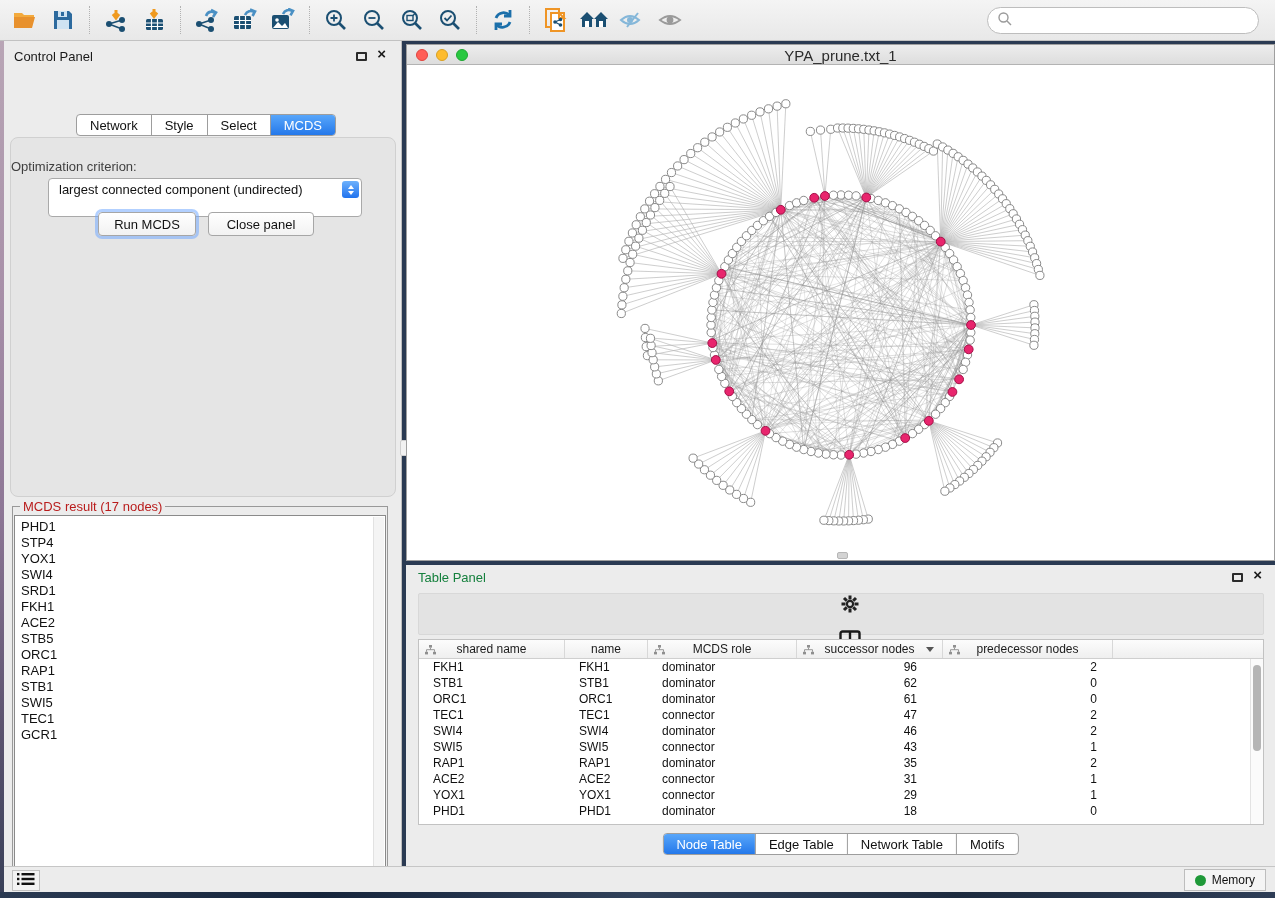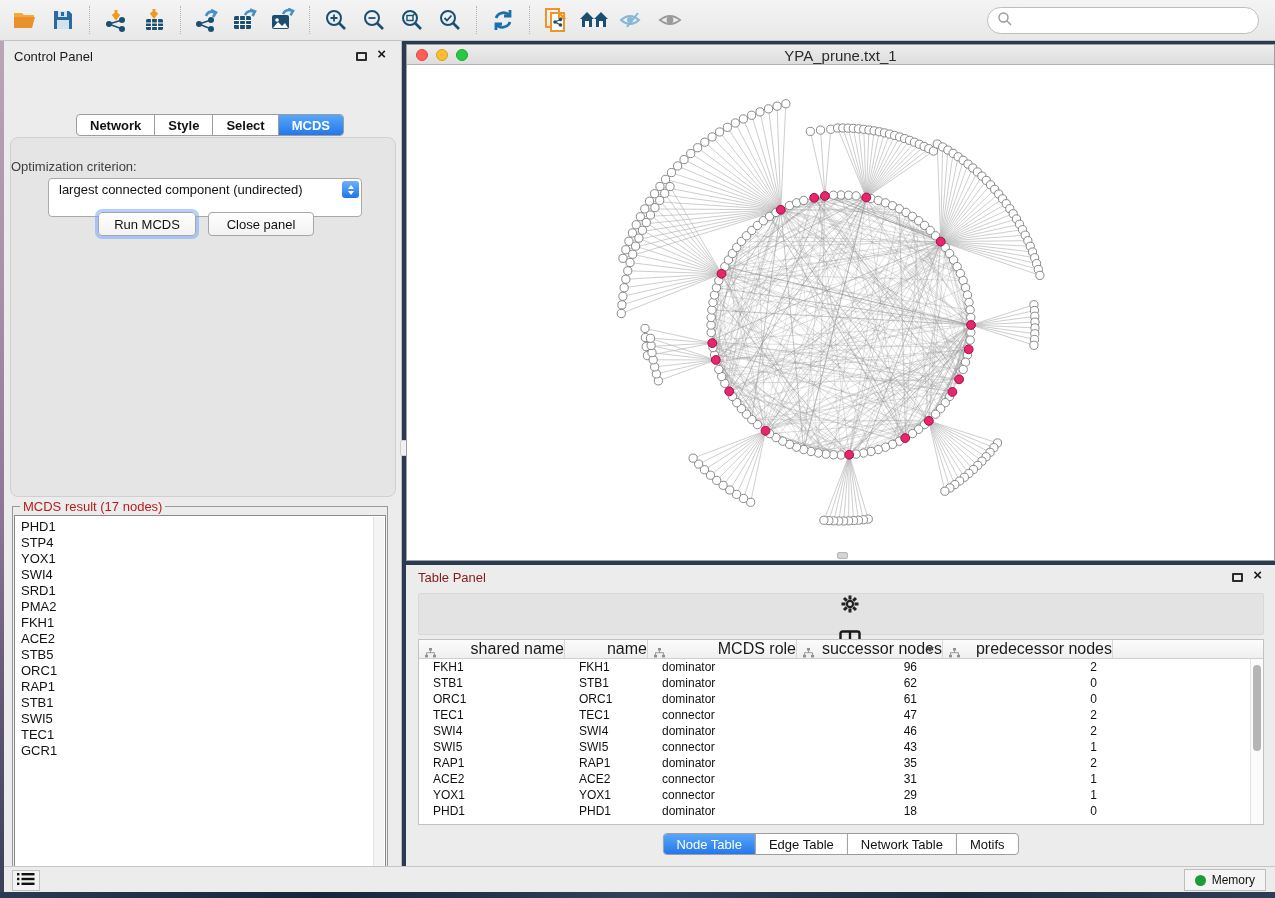--- a/index.html
+++ b/index.html
@@ -39,7 +39,7 @@
   .seg-item { padding:0 13px; line-height:21px; font-size:13px; color:#111; border-left:1px solid #9d9d9d; white-space:nowrap; }
   .seg-item:first-child { border-left:none; }
   .seg-item.active { background:linear-gradient(#58a6fa,#2478ea); color:#fff; }
-  .cp-tabs { left:72px; top:73px;font-weight:bold; }
+  .cp-tabs { left:72px; top:73px; }
 
   .cp-inner { position:absolute; left:6px; width:386px; top:96px; height:360px;
     background:#e5e5e5; border:1px solid #d0d0d0; border-radius:8px; }

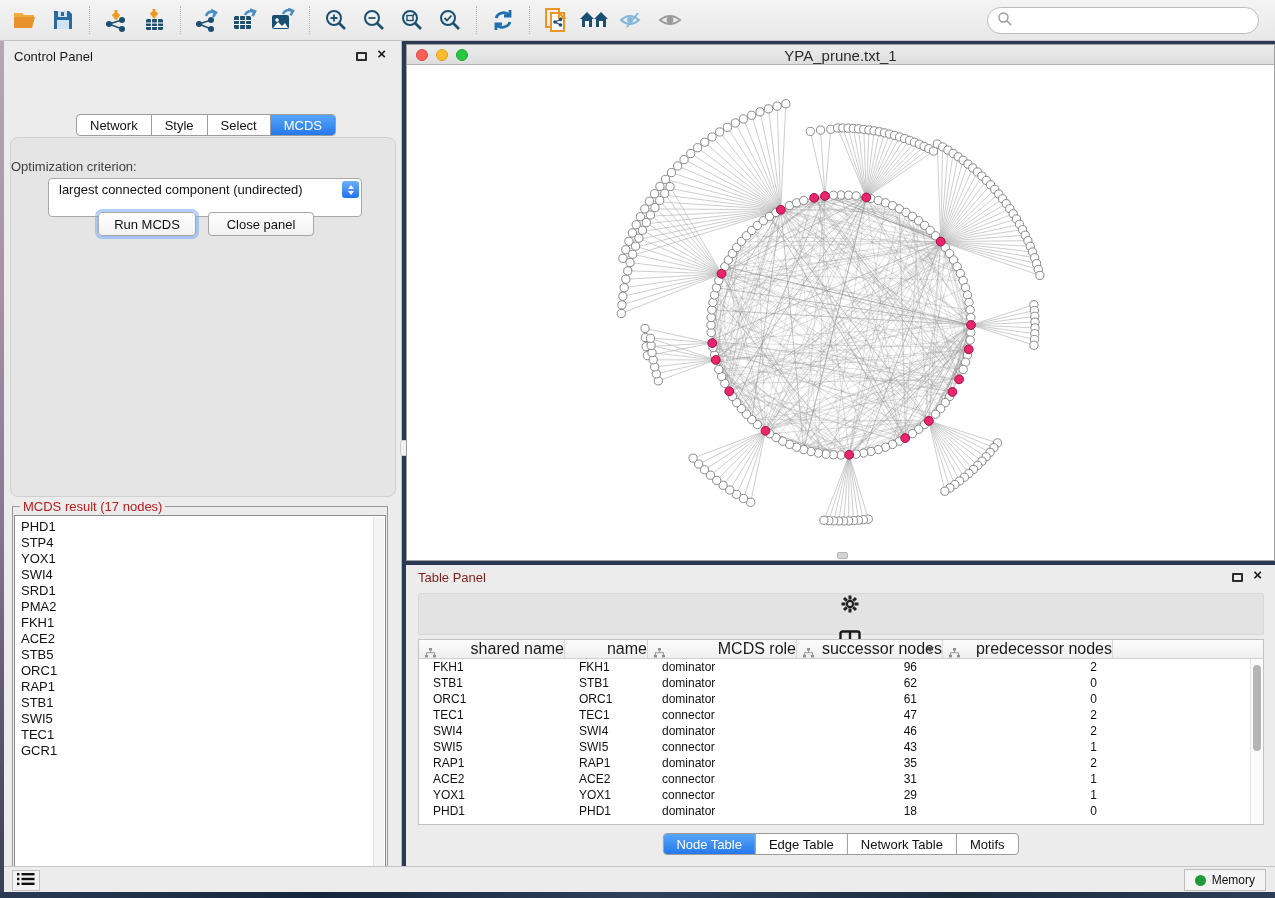--- a/index.html
+++ b/index.html
@@ -81,7 +81,7 @@
 
   
   .table-panel { position:absolute; left:406px; top:565px; width:869px; height:301px; background:#ececec; }
-  .tp-title { position:absolute; left:12px; top:5px; font-size:13px; color:#7f1d1d; }
+  .tp-title { position:absolute; left:12px; top:5px; font-size:13px; color:#15803d; }
   .tp-float { right:32px; top:8px; } .tp-close { right:13px; top:1px; }
   .tp-toolbar { position:absolute; left:12px; right:11px; top:28px; height:42px;
     background:#e3e3e3; border:1px solid #d8d8d8; border-radius:2px;

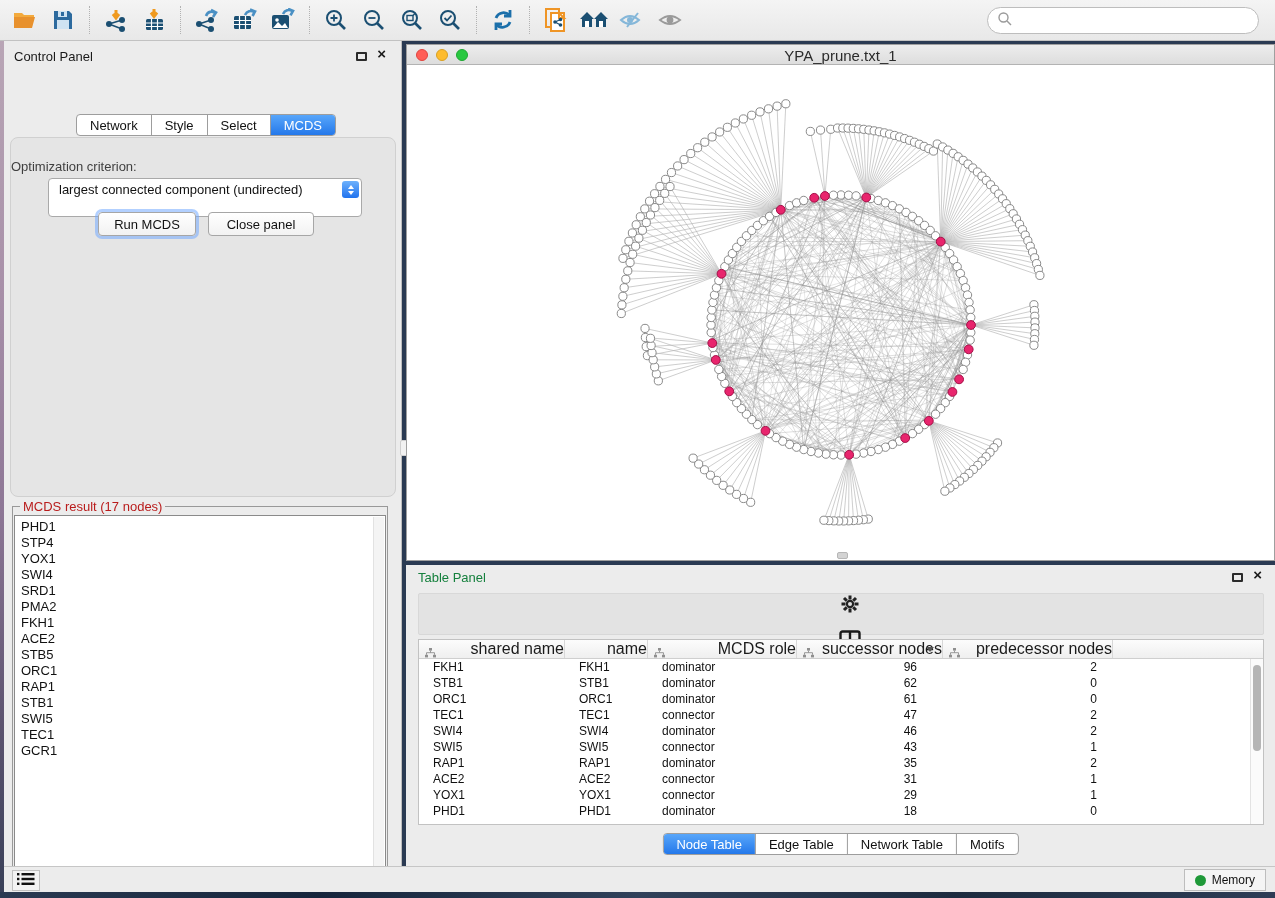--- a/index.html
+++ b/index.html
@@ -318,7 +318,6 @@
           <div class="mcds-item">YOX1</div>
           <div class="mcds-item">SWI4</div>
           <div class="mcds-item">SRD1</div>
-          <div class="mcds-item">PMA2</div>
           <div class="mcds-item">FKH1</div>
           <div class="mcds-item">ACE2</div>
           <div class="mcds-item">STB5</div>

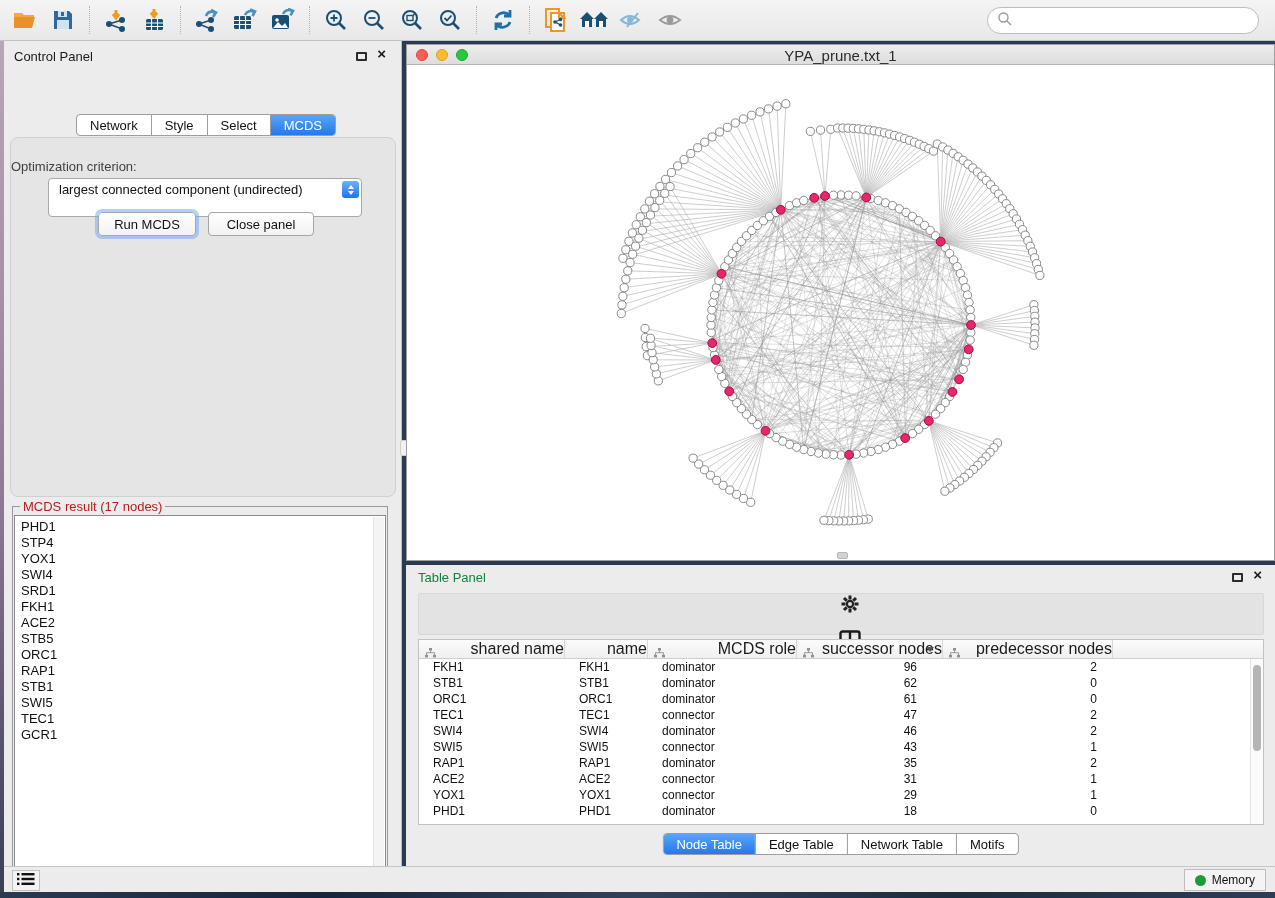--- a/index.html
+++ b/index.html
@@ -91,7 +91,7 @@
 
   .tbl { position:absolute; left:12px; right:11px; top:74px; height:186px; background:#fff; border:1px solid #c2c2c2; }
   .tbl-header { display:flex; height:19px; background:linear-gradient(#fcfcfc,#efefef); border-bottom:1px solid #cfcfcf; }
-  .th { position:relative; display:flex; align-items:center; justify-content:flex-end; font-size:16px; color:#1b1b1b; border-right:1px solid #d8d8d8; }
+  .th { position:relative; display:flex; align-items:center; justify-content:center; font-size:12px; color:#1b1b1b; border-right:1px solid #d8d8d8; }
   .th .tree { position:absolute; left:6px; top:4px; }
   .th .sort { position:absolute; right:8px; top:7px; width:0; height:0; border-left:4px solid transparent; border-right:4px solid transparent; border-top:5px solid #555; }
   .tbl-body { position:relative; }

